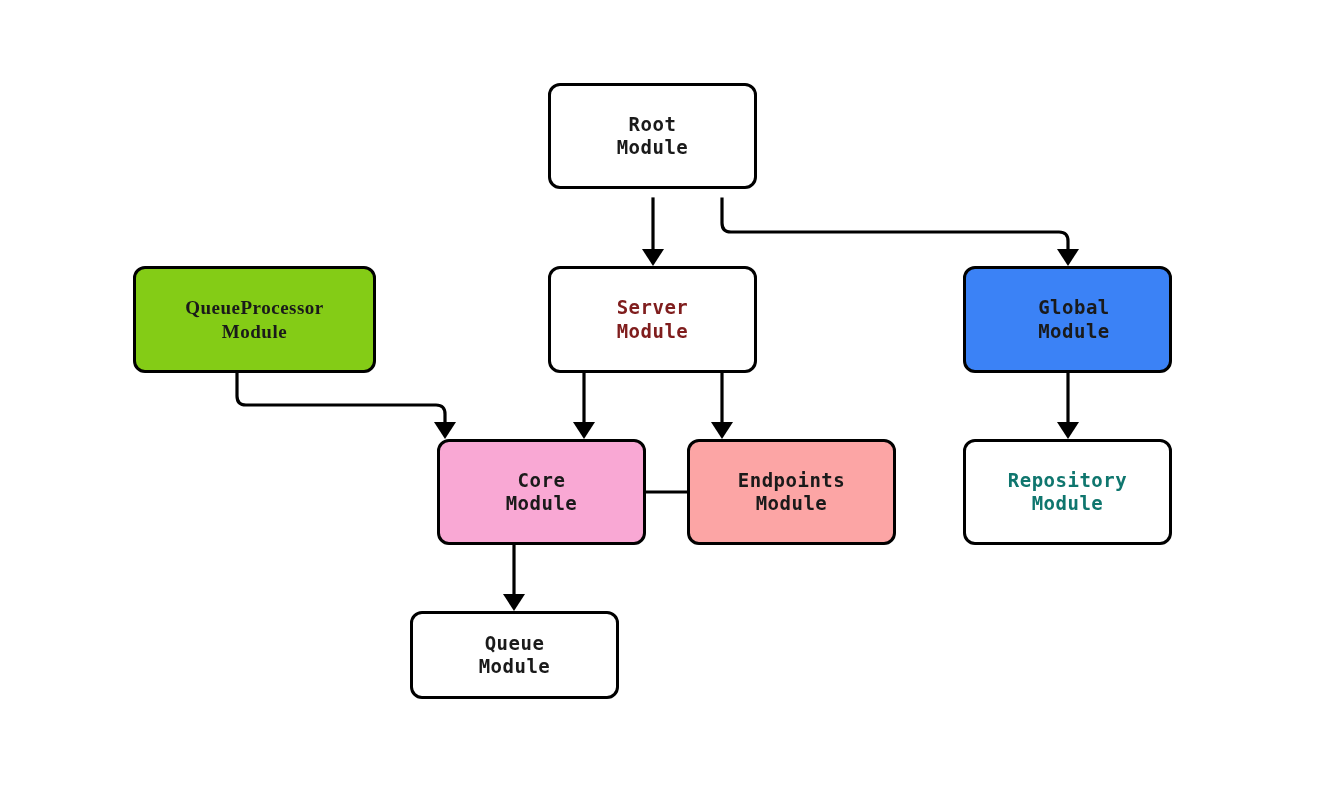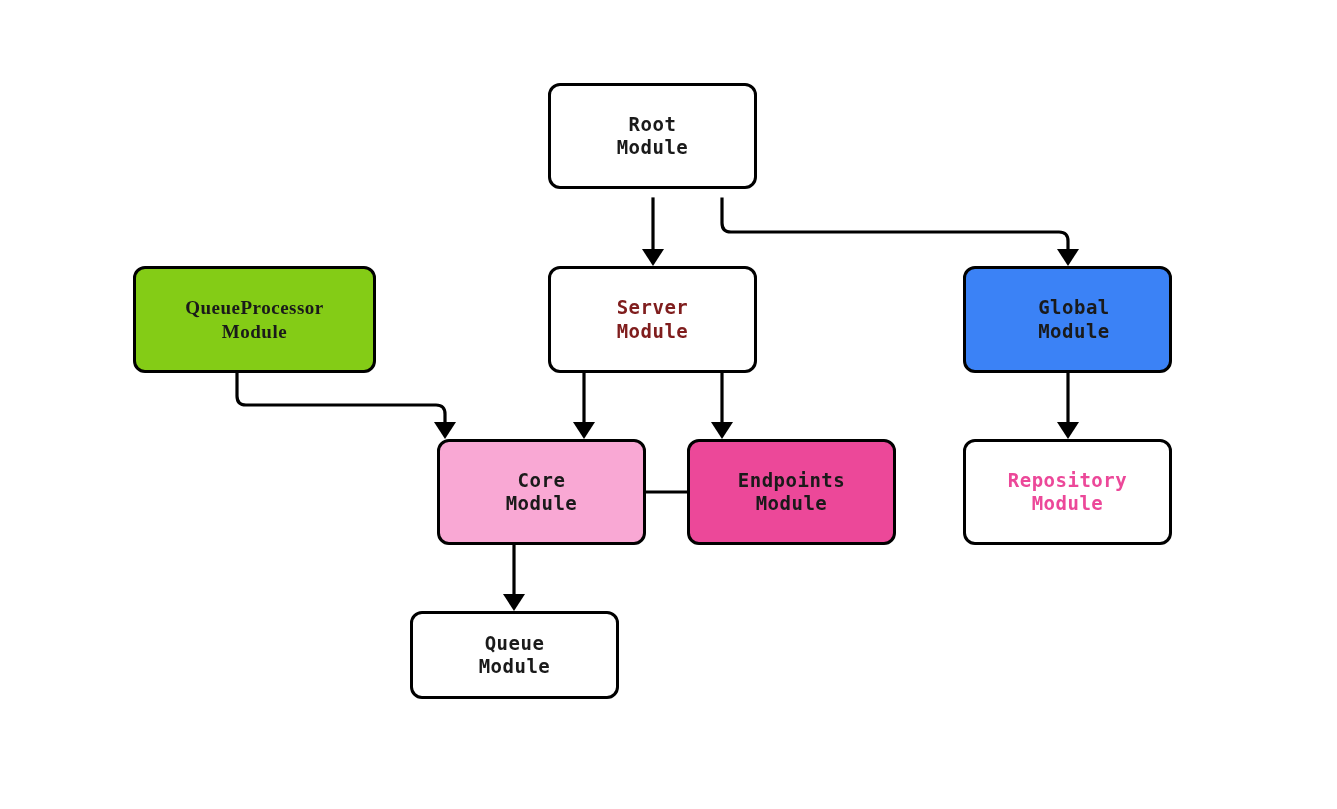--- a/index.html
+++ b/index.html
@@ -91,7 +91,7 @@
       <div class="node-label" style="color: rgb(26, 26, 26);">Core
 Module</div>
     </div>
-    <div class="node" style="left: 687px; top: 439px; width: 209px; height: 106px; border-color: rgb(0, 0, 0); background: #ec4899;">
+    <div class="node" style="left: 687px; top: 439px; width: 209px; height: 106px; border-color: rgb(0, 0, 0); background: #fca5a5;">
       <div class="node-label" style="color: rgb(26, 26, 26);">Endpoints
 Module</div>
     </div>

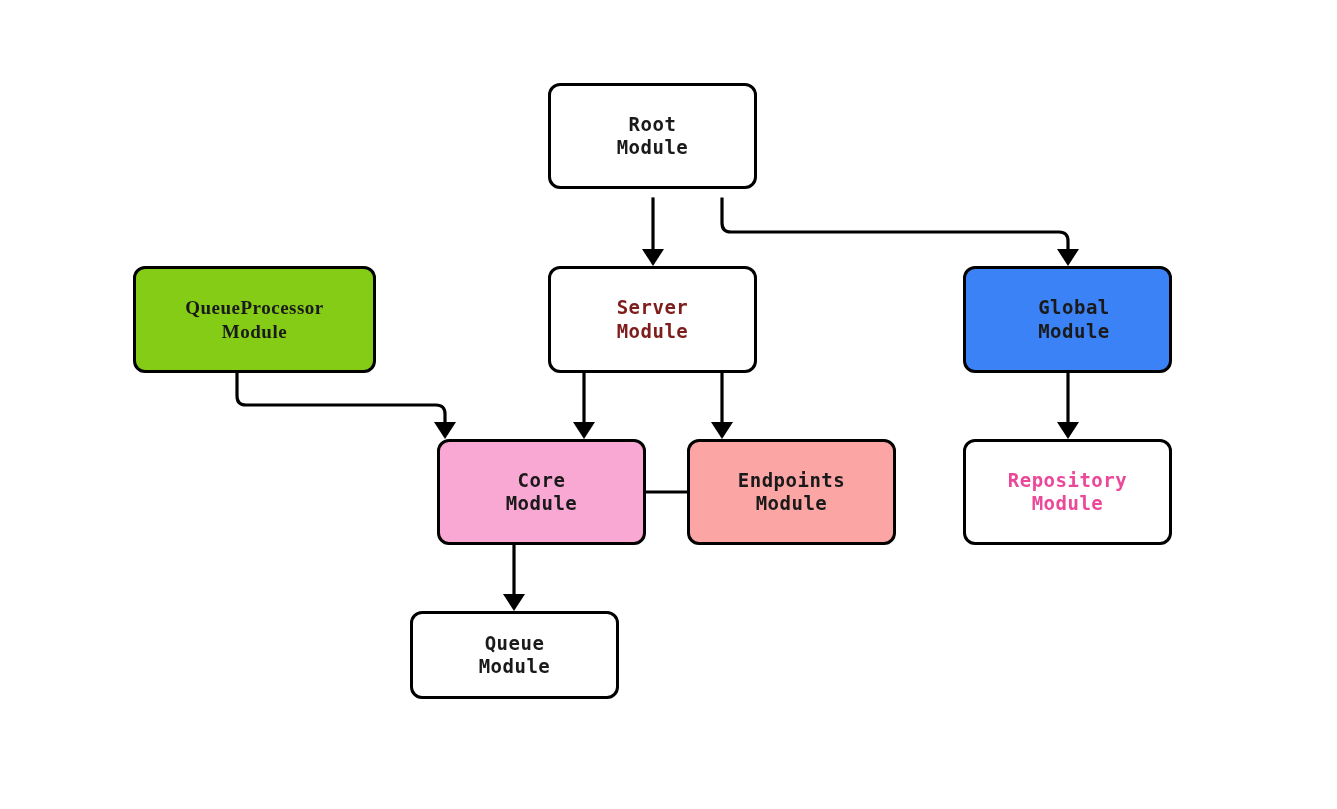--- a/index.html
+++ b/index.html
@@ -96,7 +96,7 @@
 Module</div>
     </div>
     <div class="node" style="left: 963px; top: 439px; width: 209px; height: 106px; border-color: rgb(0, 0, 0); background: rgb(255, 255, 255);">
-      <div class="node-label" style="color: #ec4899;">Repository
+      <div class="node-label" style="color: #0f766e;">Repository
 Module</div>
     </div>
     <div class="node" style="left: 410px; top: 611px; width: 209px; height: 88px; border-color: rgb(0, 0, 0); background: rgb(255, 255, 255);">

